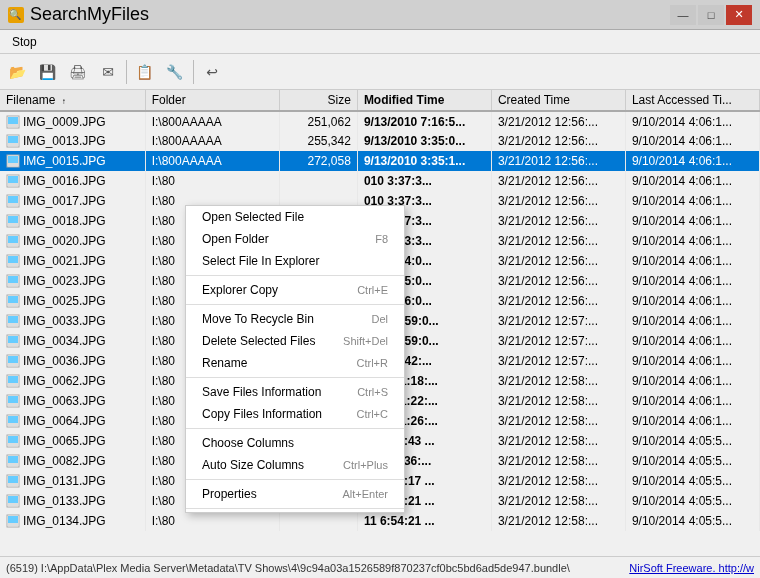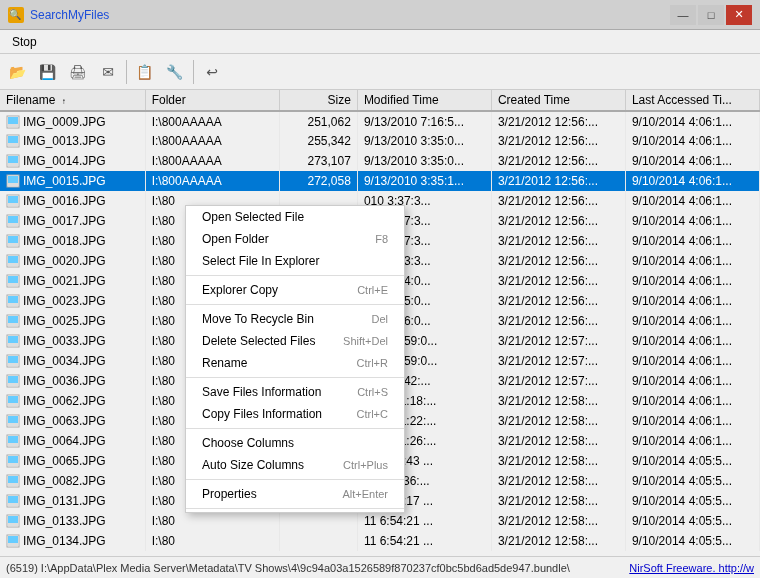--- a/index.html
+++ b/index.html
@@ -16,7 +16,7 @@
     }
     .title-bar-left { display: flex; align-items: center; gap: 6px; }
     .title-icon { width: 16px; height: 16px; background: #e8a000; border-radius: 2px; display: flex; align-items: center; justify-content: center; font-size: 10px; color: white; }
-    .title-text { font-size: 12px; color: #1d4ed8; }
+    .title-text { font-size: 18px; color: #000000; }
     .title-controls { display: flex; gap: 2px; }
     .title-btn { width: 26px; height: 20px; border: none; cursor: pointer; font-size: 11px; display: flex; align-items: center; justify-content: center; background: #c8c8c8; color: #333; }
     .title-btn.close { background: #c0392b; color: white; }

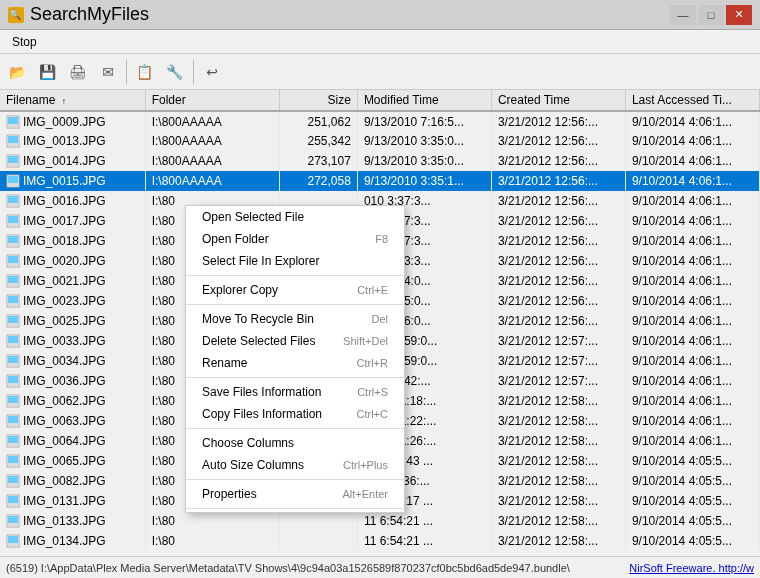--- a/index.html
+++ b/index.html
@@ -98,7 +98,7 @@
     .col-filename { width: 130px; }
     .col-folder { width: 120px; }
     .col-size { width: 70px; text-align: right; }
-    .col-modified { width: 120px; }
+    .col-modified { width: 120px; font-weight: bold; }
     .col-created { width: 120px; }
     .col-accessed { width: 120px; }
 

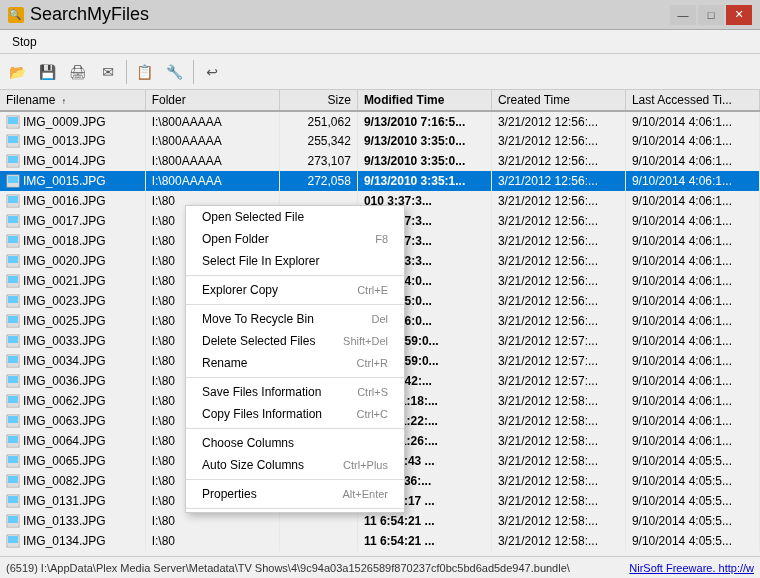--- a/index.html
+++ b/index.html
@@ -231,23 +231,6 @@
     <td class="col-created">3/21/2012 12:56:...</td>
     <td class="col-accessed">9/10/2014 4:06:1...</td>
   </tr>
-        <tr>
-    <td class="col-filename" style="display:table-cell">
-      <div style="display:flex;align-items:center;overflow:hidden">
-        <svg width="14" height="14" viewBox="0 0 14 14" style="margin-right:3px;vertical-align:middle;flex-shrink:0">
-                <rect x="1" y="1" width="12" height="12" fill="#fff" stroke="#aaa" stroke-width="1"></rect>
-                <rect x="2" y="2" width="10" height="7" fill="#6cf"></rect>
-                <rect x="2" y="9" width="10" height="3" fill="#ddd"></rect>
-              </svg>
-        <span style="overflow:hidden;text-overflow:ellipsis;white-space:nowrap">IMG_0014.JPG</span>
-      </div>
-    </td>
-    <td class="col-folder">I:\800AAAAA</td>
-    <td class="col-size" style="text-align:right">273,107</td>
-    <td class="col-modified">9/13/2010 3:35:0...</td>
-    <td class="col-created">3/21/2012 12:56:...</td>
-    <td class="col-accessed">9/10/2014 4:06:1...</td>
-  </tr>
         <tr class="selected">
     <td class="col-filename" style="display:table-cell">
       <div style="display:flex;align-items:center;overflow:hidden">

